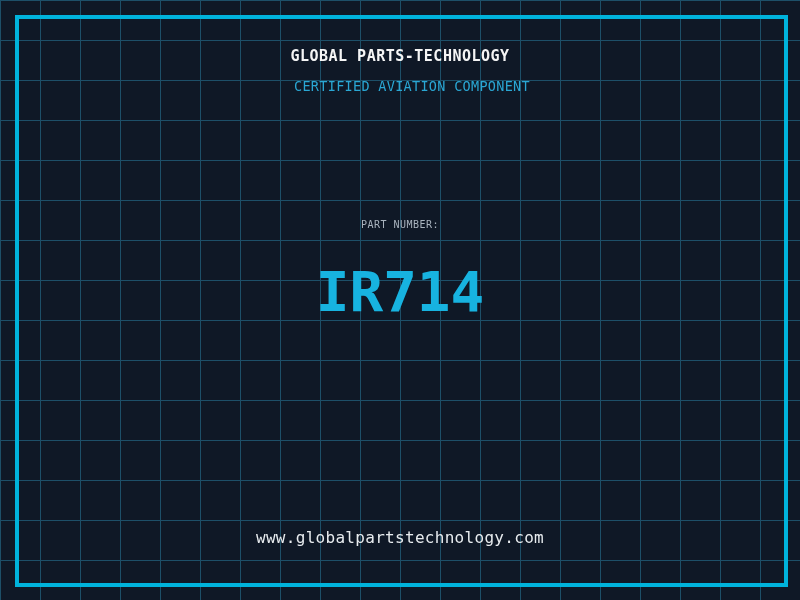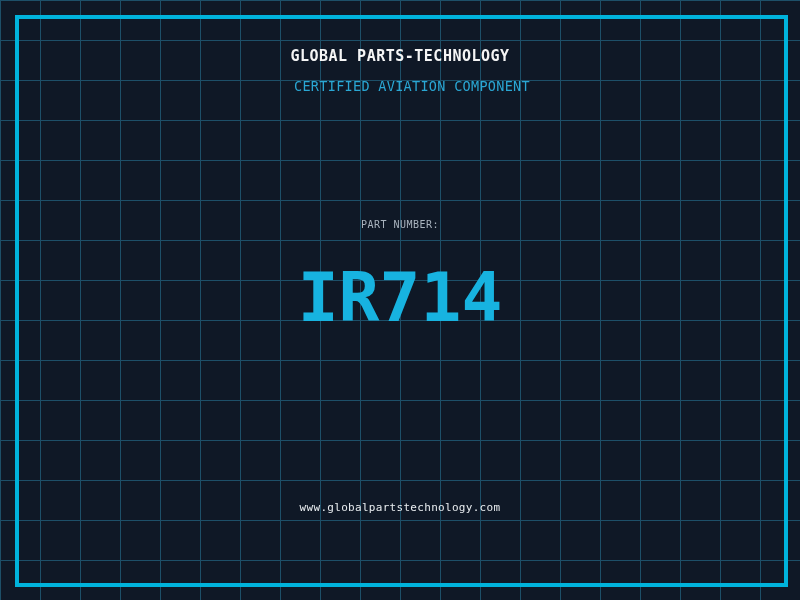--- a/index.html
+++ b/index.html
@@ -67,7 +67,7 @@
   }
   .part-number-value {
     top: 264px;
-    font-size: 68px;
+    font-size: 56px;
     font-weight: bold;
     letter-spacing: 0px;
     color: var(--accent);

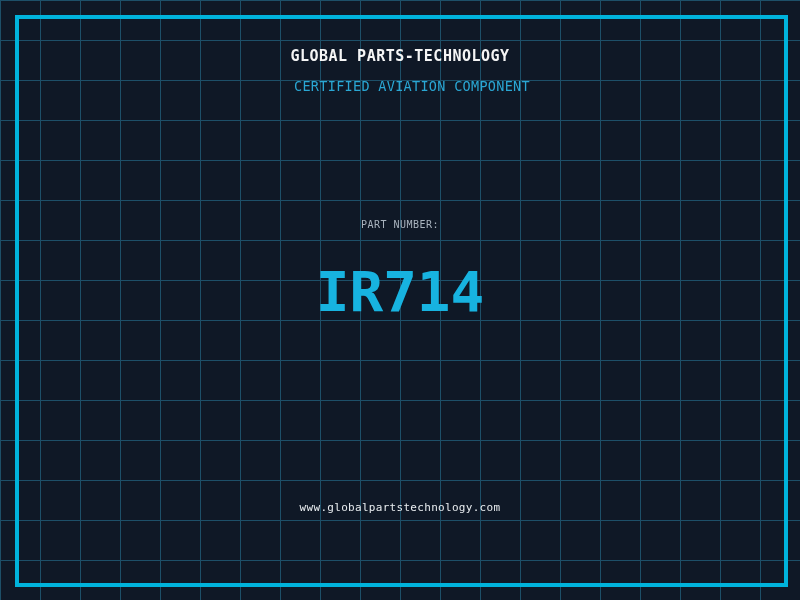--- a/index.html
+++ b/index.html
@@ -73,8 +73,8 @@
     color: var(--accent);
   }
   .website-url {
-    top: 502px;
-    font-size: 11px;
+    top: 530px;
+    font-size: 16px;
     letter-spacing: 0.3px;
     color: var(--url_text);
   }

